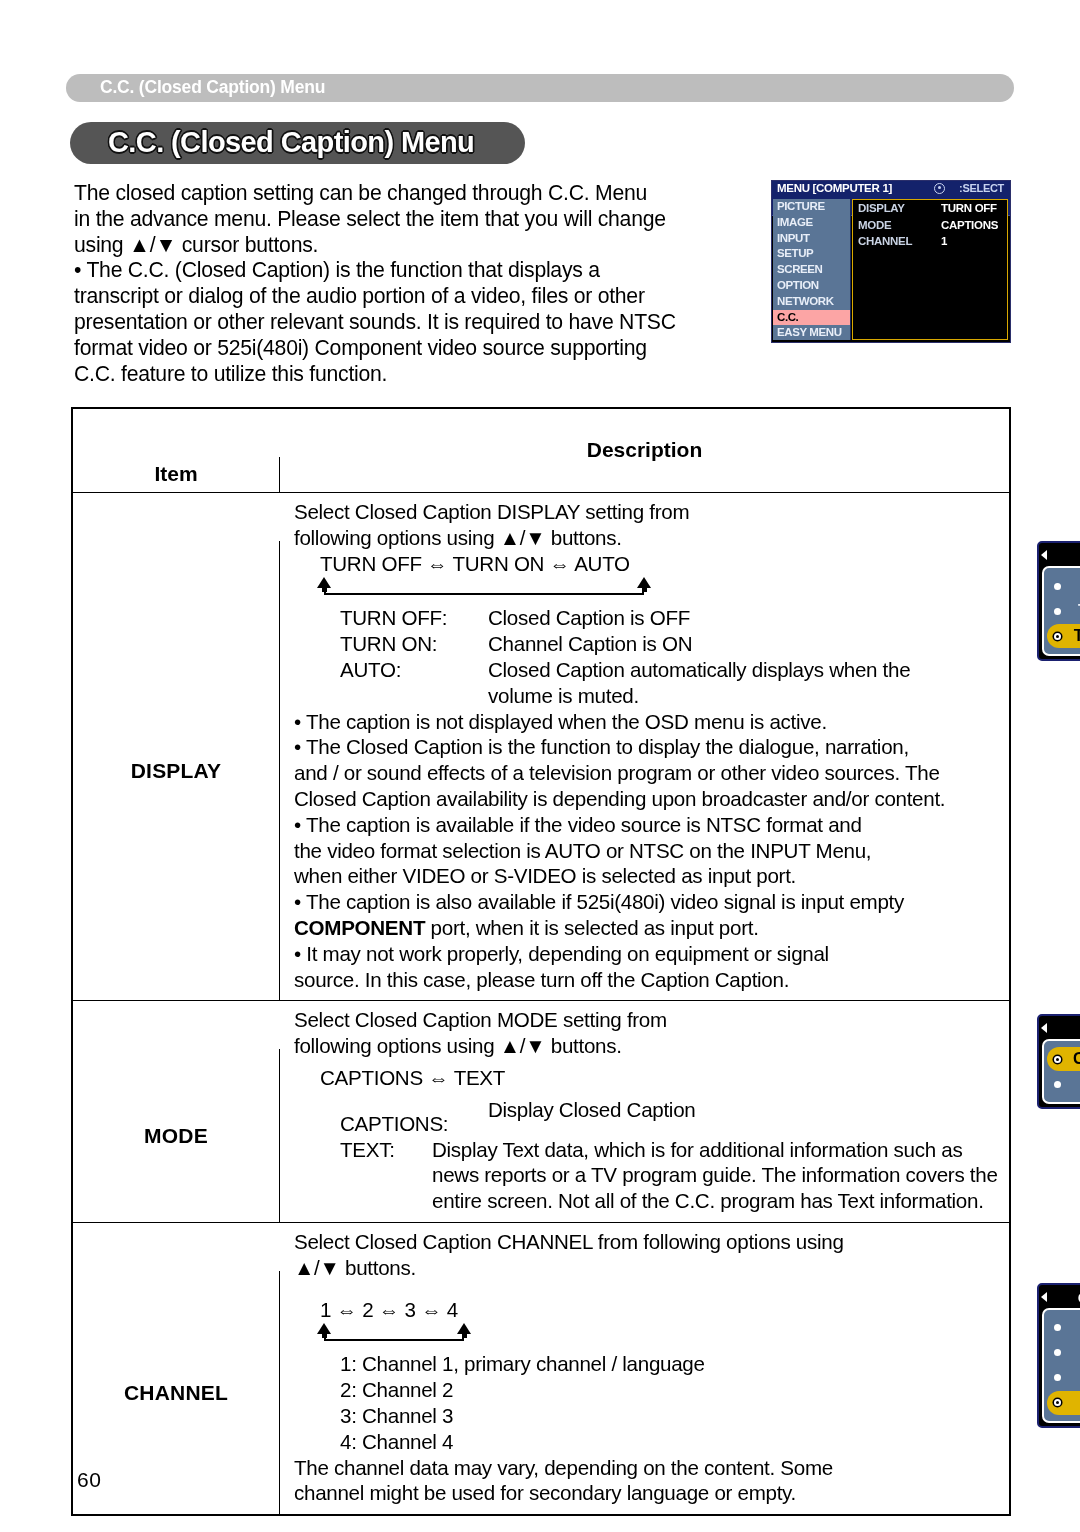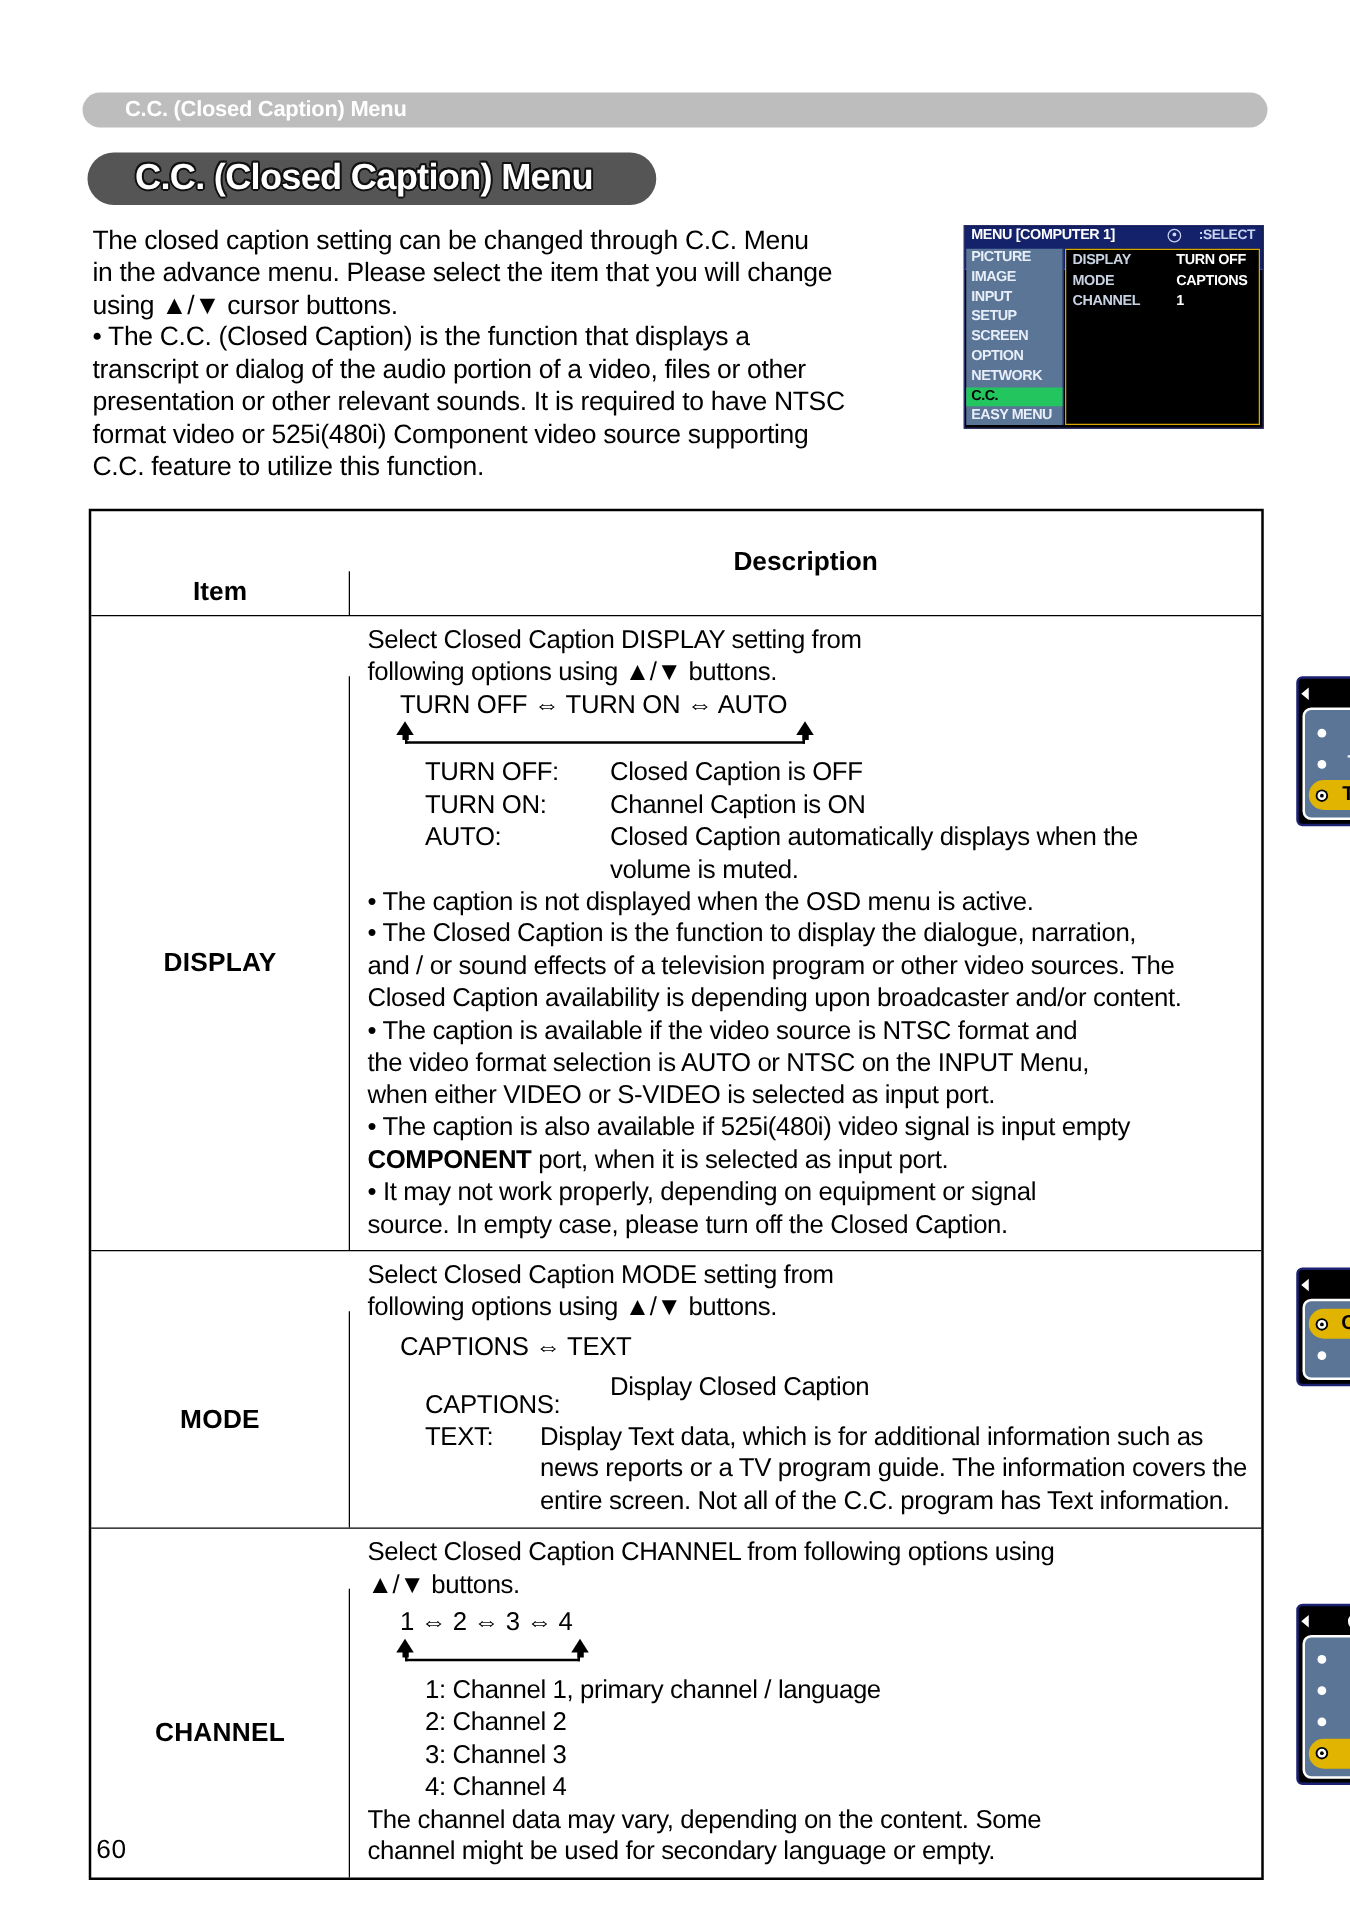--- a/index.html
+++ b/index.html
@@ -152,7 +152,7 @@
     box-sizing: border-box;
   }
   .osd-side-item.sel {
-    background: #22c55e;
+    background: #fca5a5;
     color: #000000;
   }
   .osd-content {

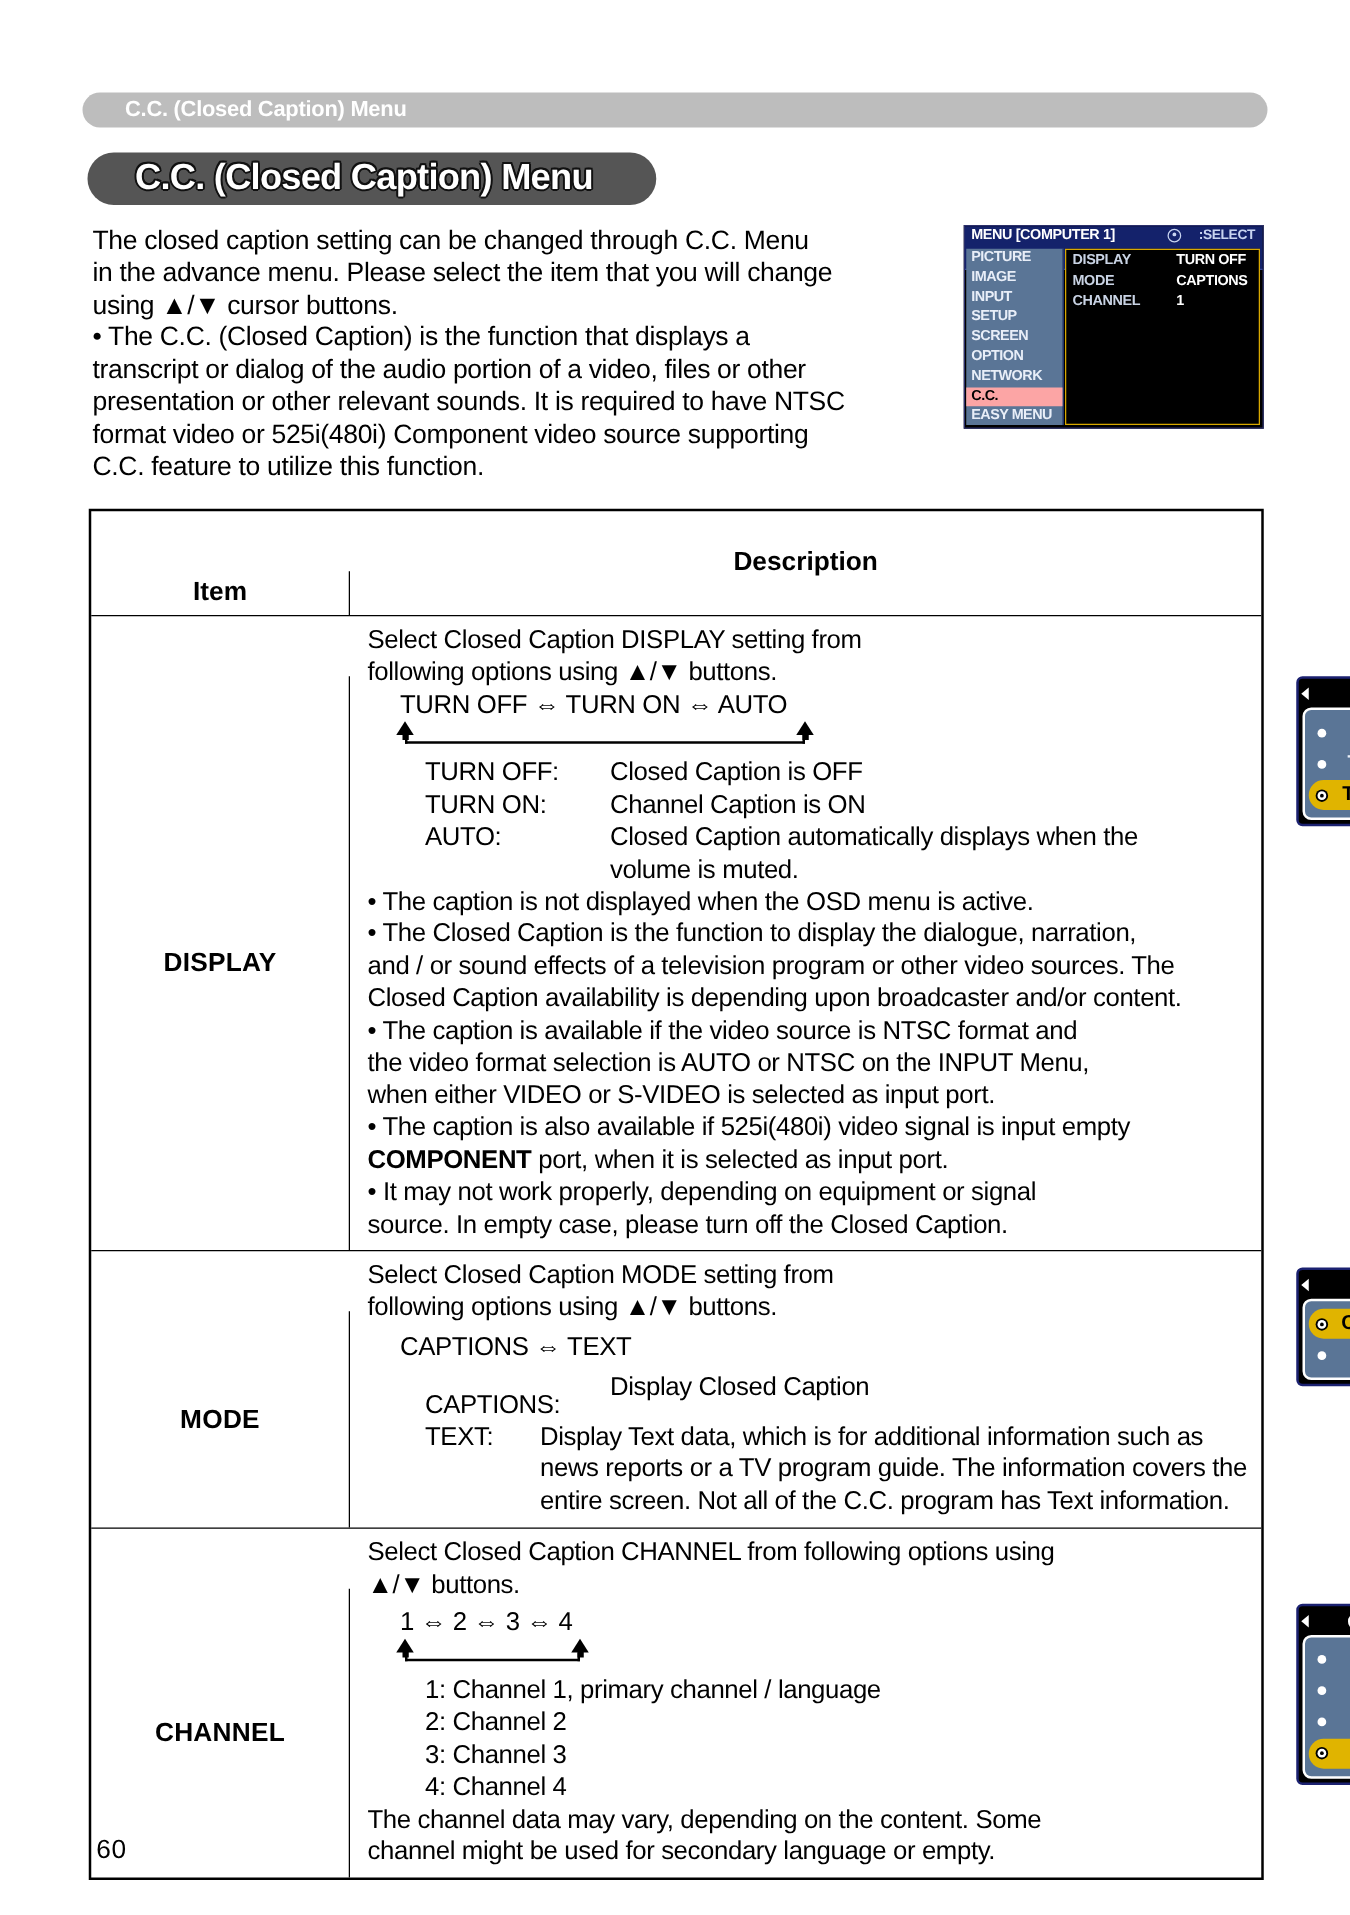--- a/index.html
+++ b/index.html
@@ -485,7 +485,7 @@
         <p>• The caption is also available if 525i(480i) video signal is input empty</p>
         <p><span class="bold">COMPONENT</span><span> port, when it is selected as input port.</span></p>
         <p>• It may not work properly, depending on equipment or signal</p>
-        <p>source. In empty case, please turn off the Closed Caption.</p>
+        <p>source. In this case, please turn off the Caption Caption.</p>
       </div>
 
       <div class="submenu" style="left:757px; top:48px; width:157px;">

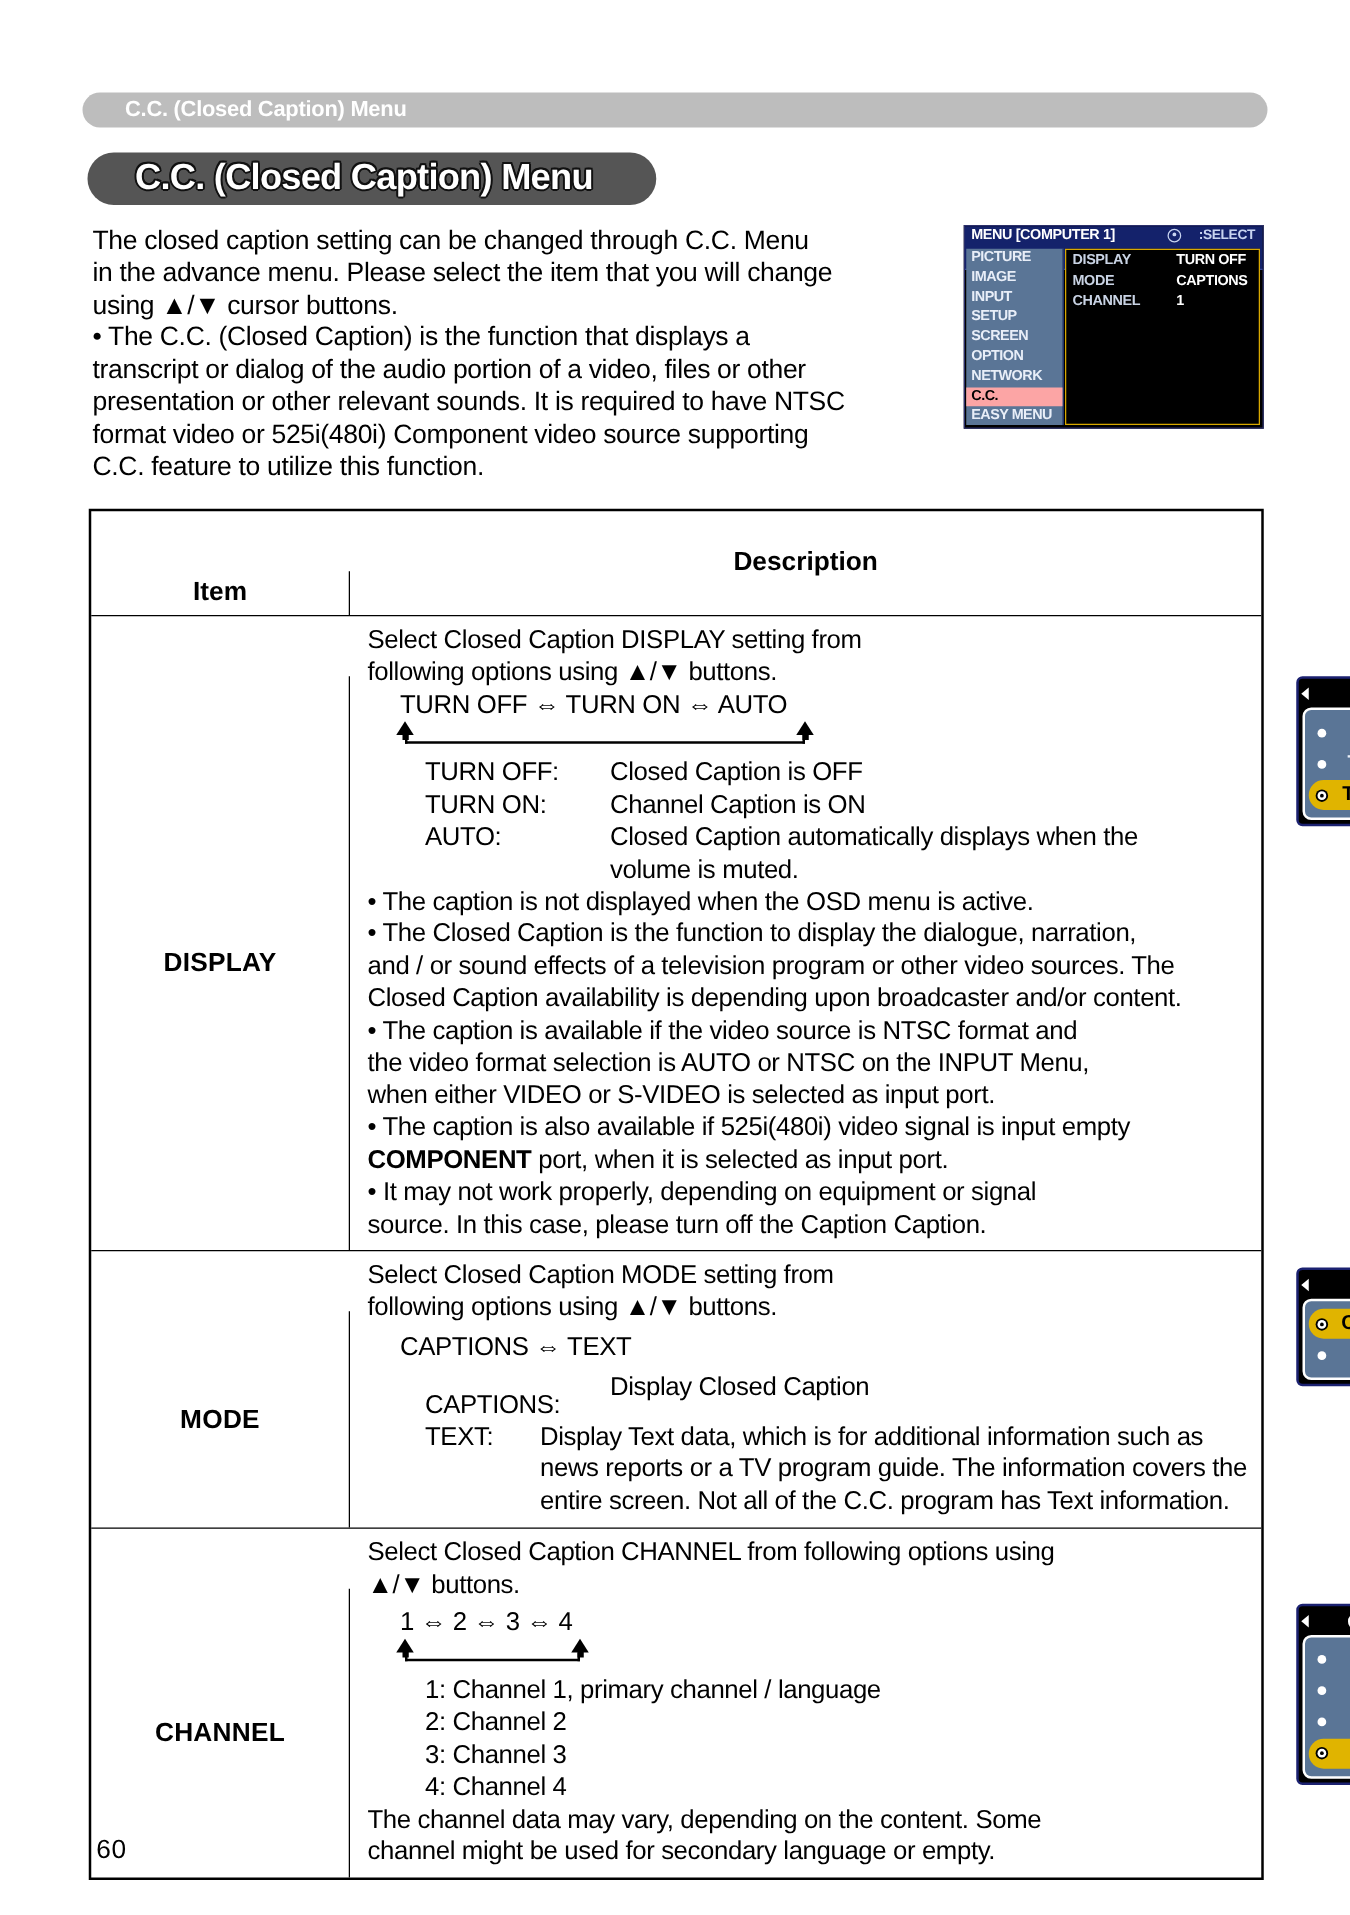--- a/index.html
+++ b/index.html
@@ -559,7 +559,7 @@
       <div class="desc-text">
         <p>Select Closed Caption CHANNEL from following options using</p>
         <p>▲/▼ buttons.</p>
-        <p class="ind1" style="margin-top:4px;">1 ⇔ 2 ⇔ 3 ⇔ 4</p>
+        <p class="ind1" style="margin-top:16px;">1 ⇔ 2 ⇔ 3 ⇔ 4</p>
         <div class="loop">
           <div class="bar" style="left:30px; width:140px;"></div>
           <div class="arw" style="left:23px;"></div>

